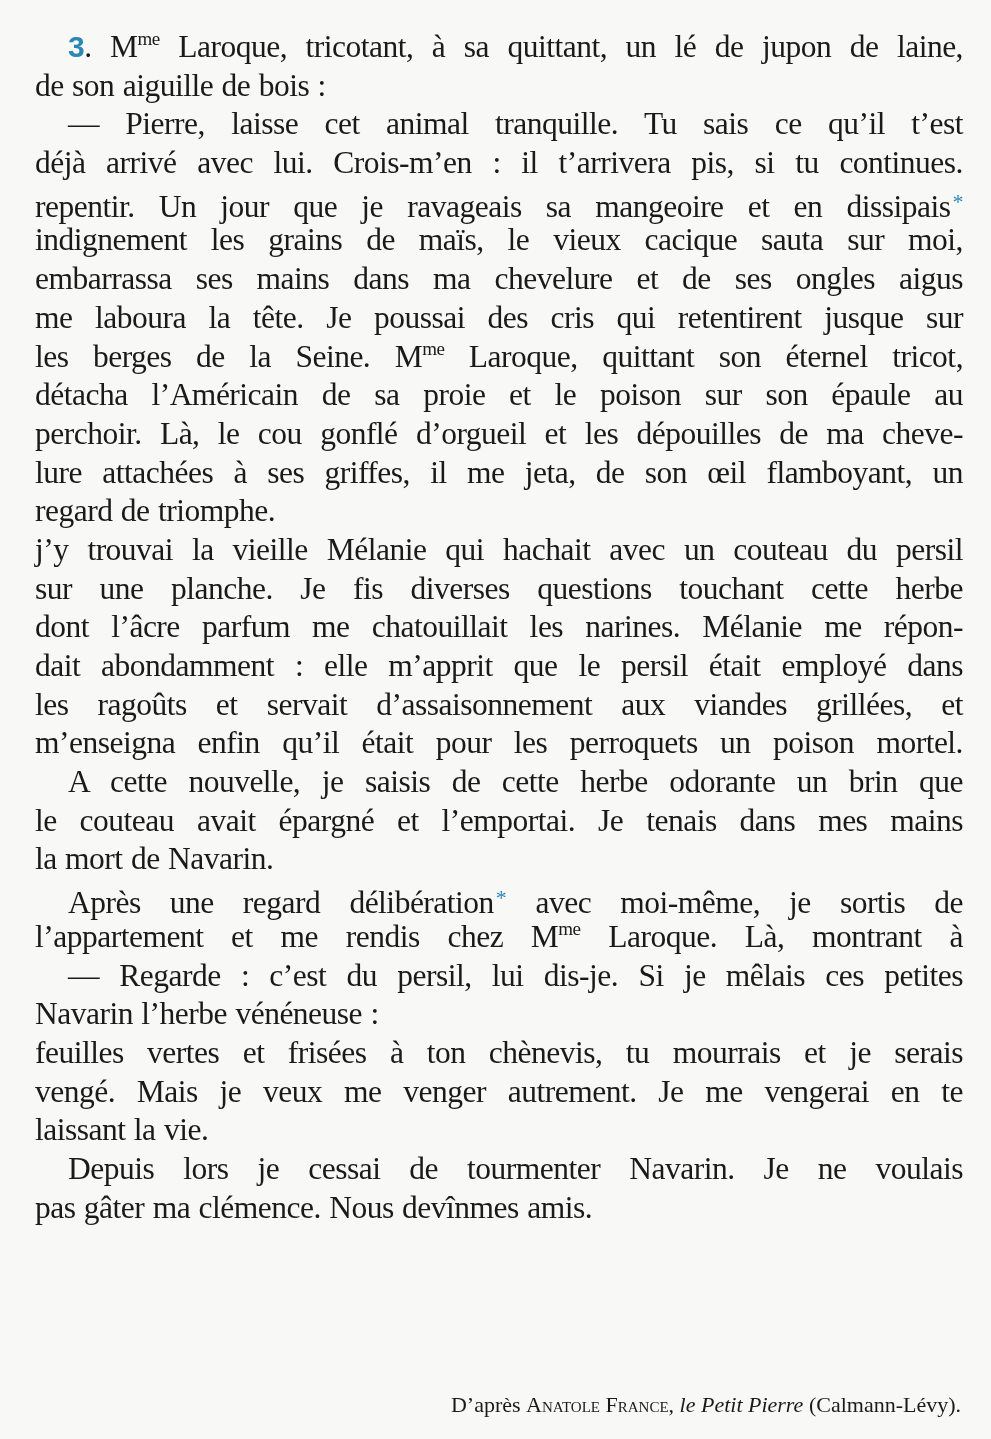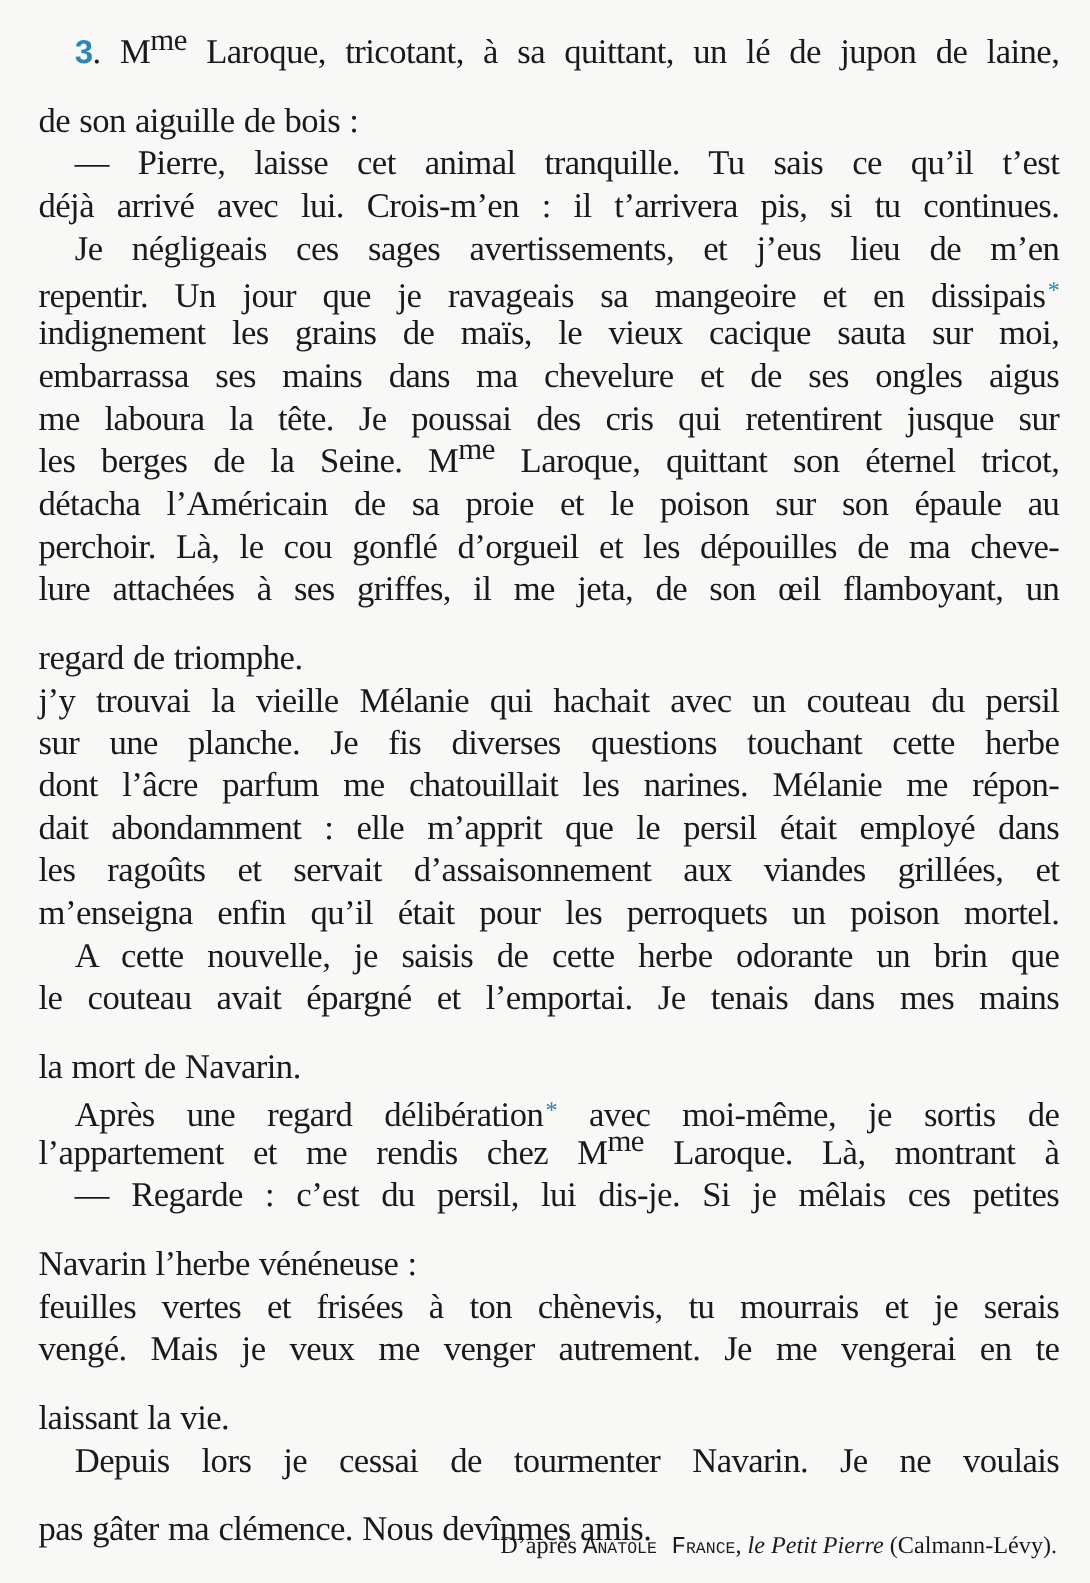--- a/index.html
+++ b/index.html
@@ -18,7 +18,7 @@
   .line.indent { padding-left:33px; }
   .num { font-family:"Liberation Sans","DejaVu Sans",sans-serif; font-weight:bold; color:#2e86b5; font-size:30px; }
   .star { color:#2e86b5; font-size:22px; vertical-align:8px; margin-left:2px; }
-  sup.me { font-size:28px; vertical-align:12px; line-height:0; }
+  sup.me { font-size:19px; vertical-align:12px; line-height:0; }
   .credit {
     position:absolute; right:30px; top:1391px;
     font-size:22px; line-height:28px; white-space:nowrap;

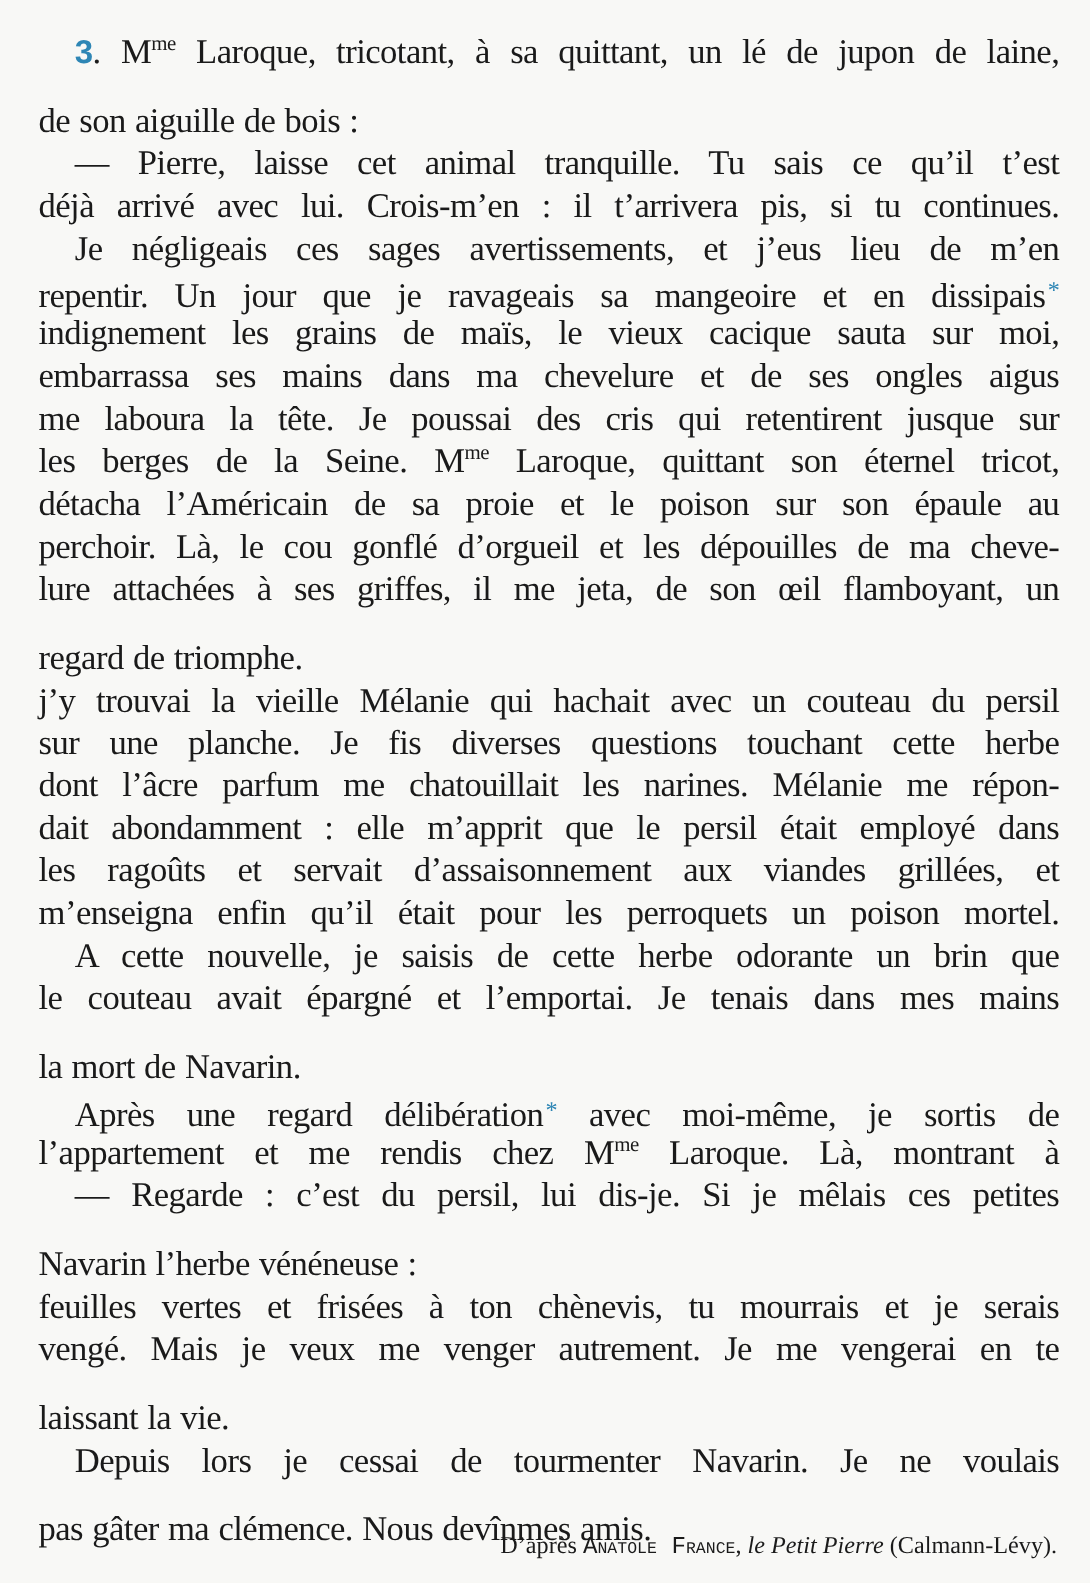--- a/index.html
+++ b/index.html
@@ -14,7 +14,7 @@
     white-space:nowrap; text-align:justify; text-align-last:justify;
     letter-spacing:-0.5px; word-spacing:1px;
   }
-  .line.last { text-align-last:left;margin-top:24px; }
+  .line.last { text-align-last:left; }
   .line.indent { padding-left:33px; }
   .num { font-family:"Liberation Sans","DejaVu Sans",sans-serif; font-weight:bold; color:#2e86b5; font-size:30px; }
   .star { color:#2e86b5; font-size:22px; vertical-align:8px; margin-left:2px; }

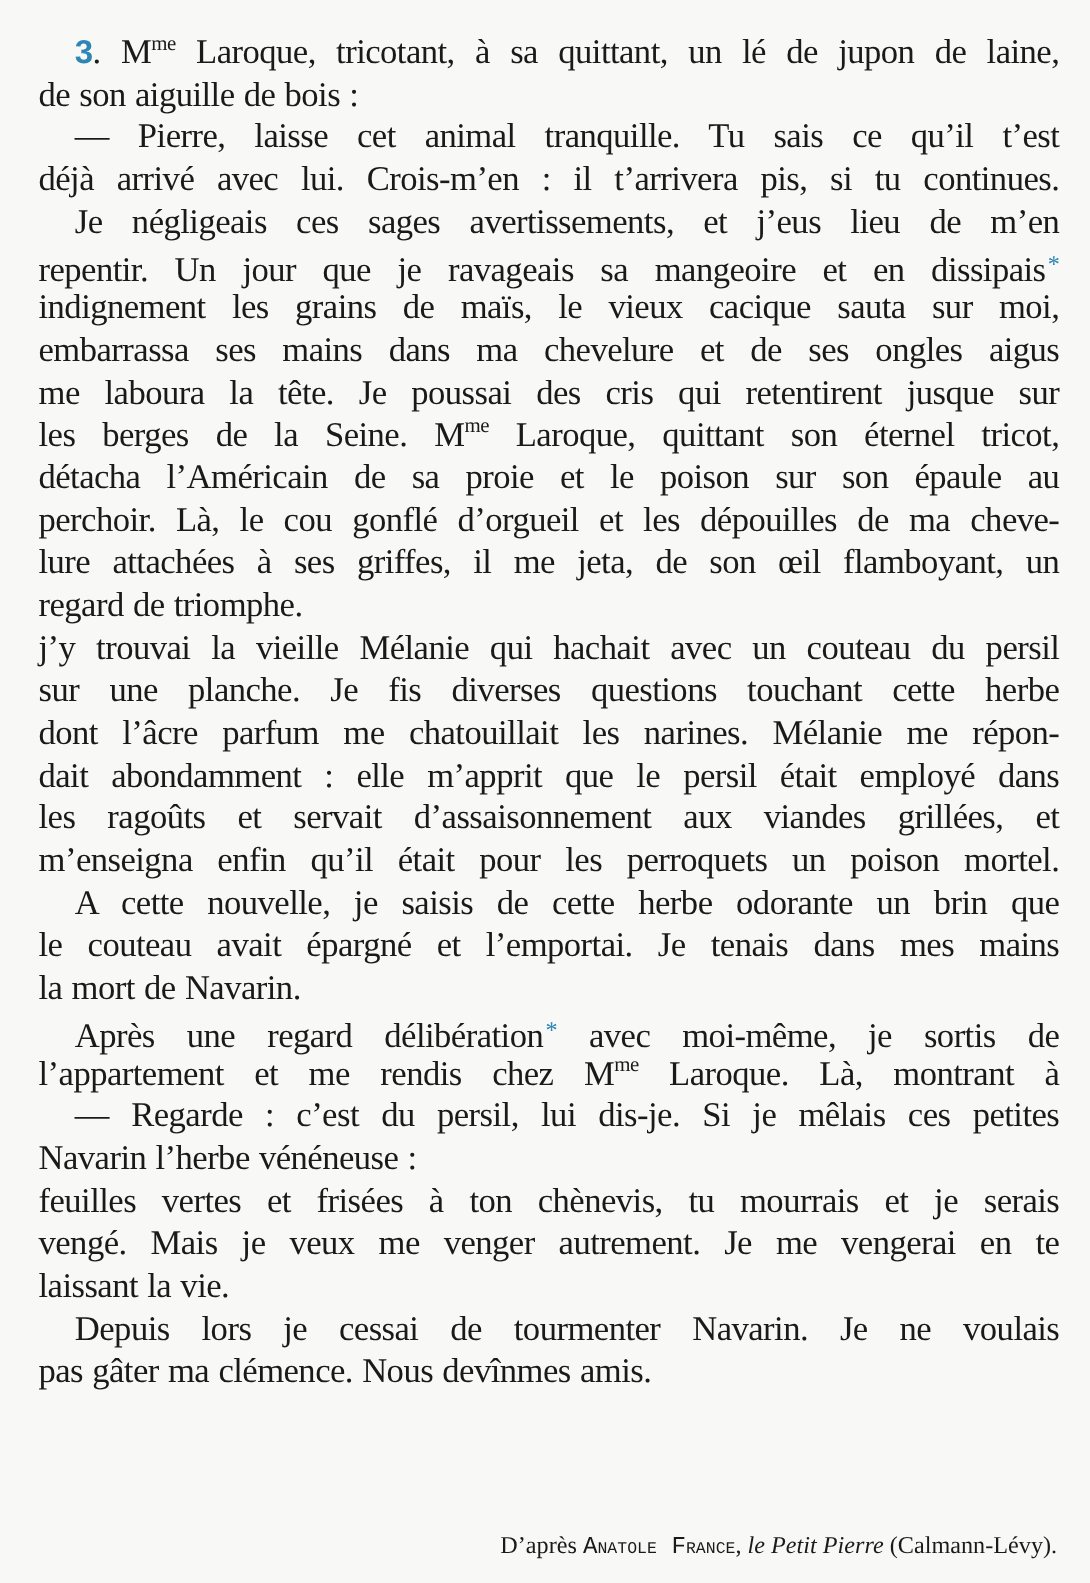--- a/index.html
+++ b/index.html
@@ -34,7 +34,6 @@
   <div class="line last">de son aiguille de bois :</div>
   <div class="line indent">— Pierre, laisse cet animal tranquille. Tu sais ce qu’il t’est</div>
   <div class="line">déjà arrivé avec lui. Crois-m’en : il t’arrivera pis, si tu continues.</div>
-  <div class="line indent">Je négligeais ces sages avertissements, et j’eus lieu de m’en</div>
   <div class="line"><span>repentir. Un jour que je ravageais sa mangeoire et en dissipais</span><span class="star">*</span></div>
   <div class="line">indignement les grains de maïs, le vieux cacique sauta sur moi,</div>
   <div class="line">embarrassa ses mains dans ma chevelure et de ses ongles aigus</div>

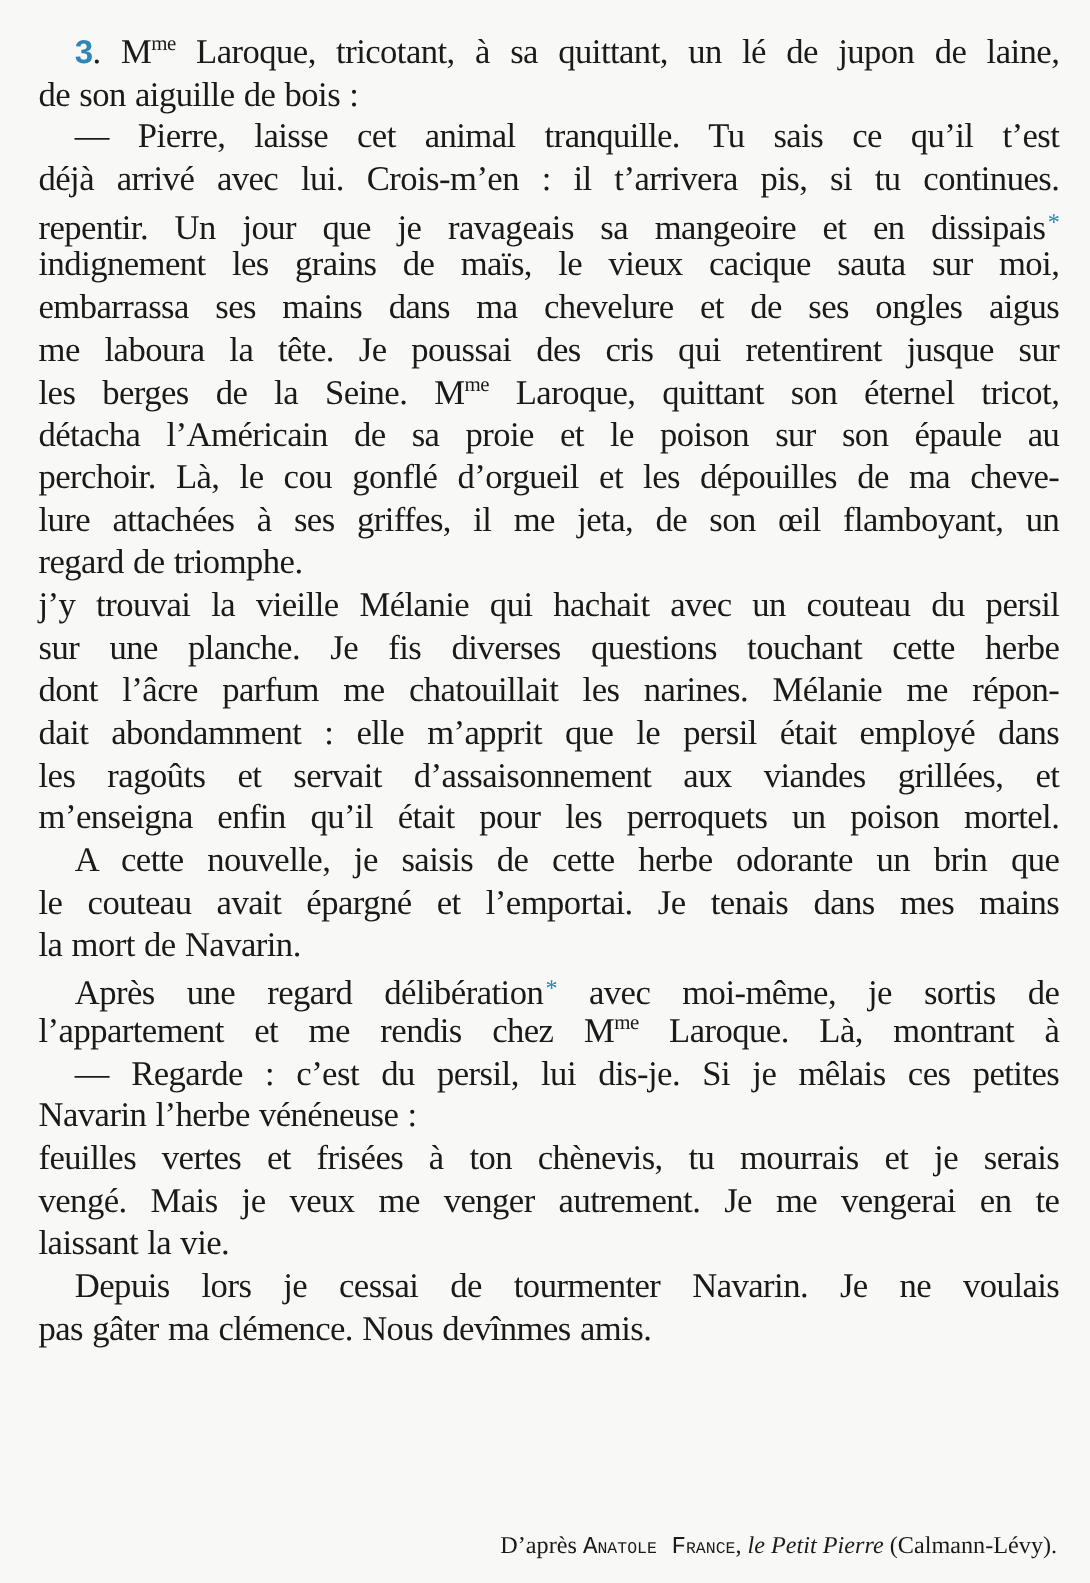--- a/index.html
+++ b/index.html
@@ -23,7 +23,7 @@
     position:absolute; right:30px; top:1391px;
     font-size:22px; line-height:28px; white-space:nowrap;
   }
-  .sc { font-variant:small-caps;font-family:Liberation Mono, monospace; }
+  .sc { font-variant:small-caps; }
 </style>
 </head>
 <body>

